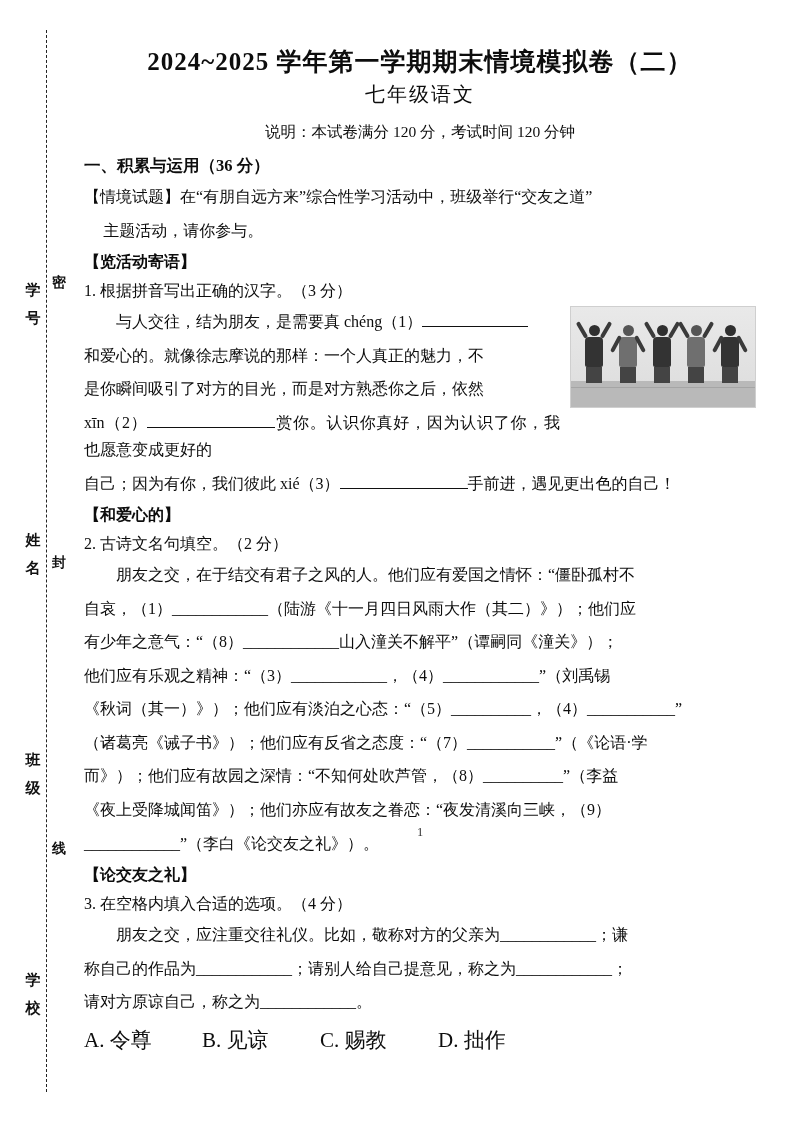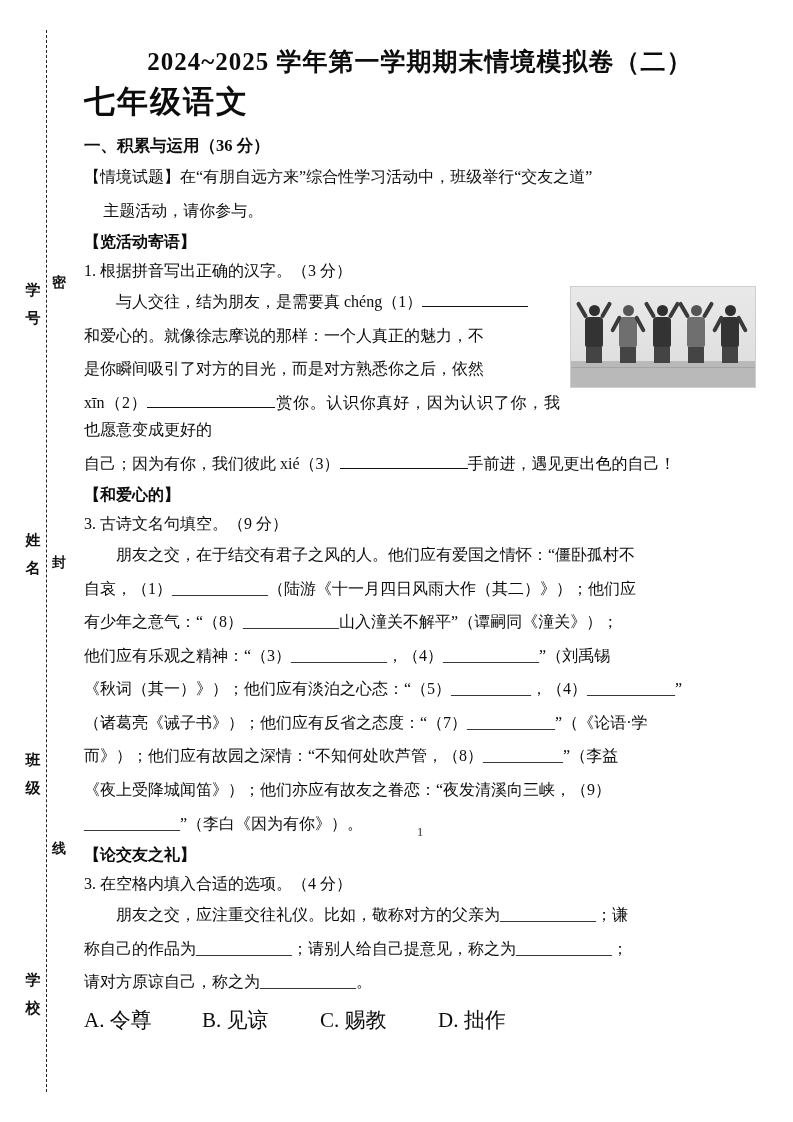--- a/index.html
+++ b/index.html
@@ -81,8 +81,9 @@
     line-height: 1.25;
   }
   .doc-subtitle {
-    font-size: 31px;
-    font-weight: bold;
+    text-align: center;
+    font-size: 20px;
+    font-weight: normal;
     margin-top: 4px;
     letter-spacing: 2px;
   }

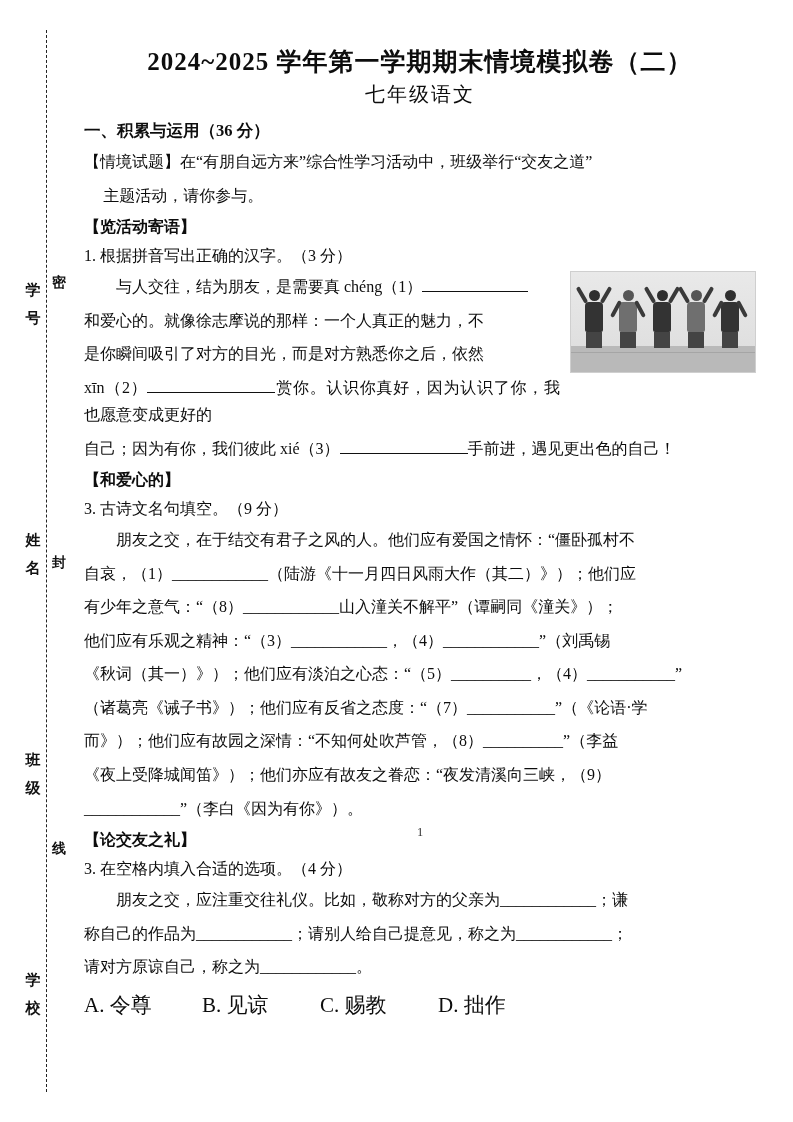--- a/index.html
+++ b/index.html
@@ -225,6 +225,7 @@
 
   <div class="doc-title">2024~2025 学年第一学期期末情境模拟卷（二）</div>
   <div class="doc-subtitle">七年级语文</div>
+  <div class="instruction">说明：本试卷满分 120 分，考试时间 120 分钟</div>
 
   <div class="section-head">一、积累与运用（36 分）</div>
 

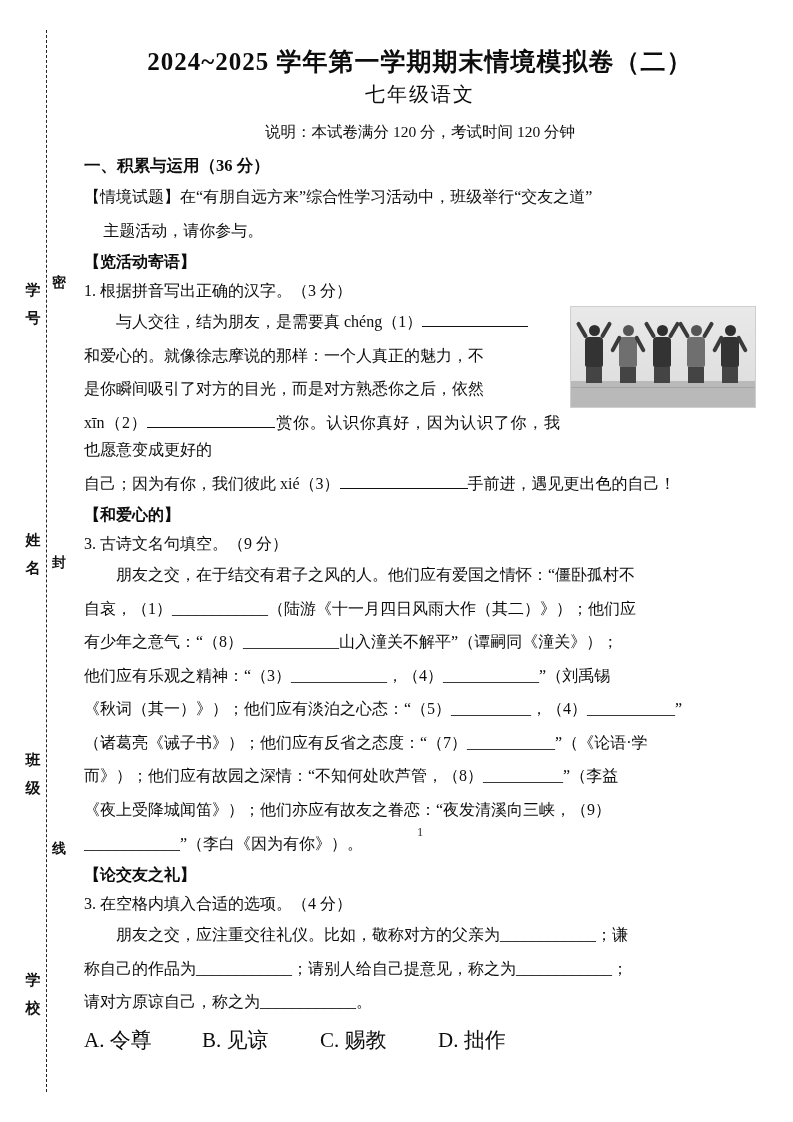--- a/index.html
+++ b/index.html
@@ -281,7 +281,7 @@
   <div class="para"><span>自己；因为有你，我们彼此 xié（3）</span><span class="blank b-lg"></span><span>手前进，遇见更出色的自己！</span></div>
 
   <div class="bracket-head">【和爱心的】</div>
-  <div class="q-line">3. 古诗文名句填空。（9 分）</div>
+  <div class="q-line">2. 古诗文名句填空。（2 分）</div>
 
   <div class="para indent">朋友之交，在于结交有君子之风的人。他们应有爱国之情怀：“僵卧孤村不</div>
   <div class="para">自哀，（1）____________（陆游《十一月四日风雨大作（其二）》）；他们应</div>

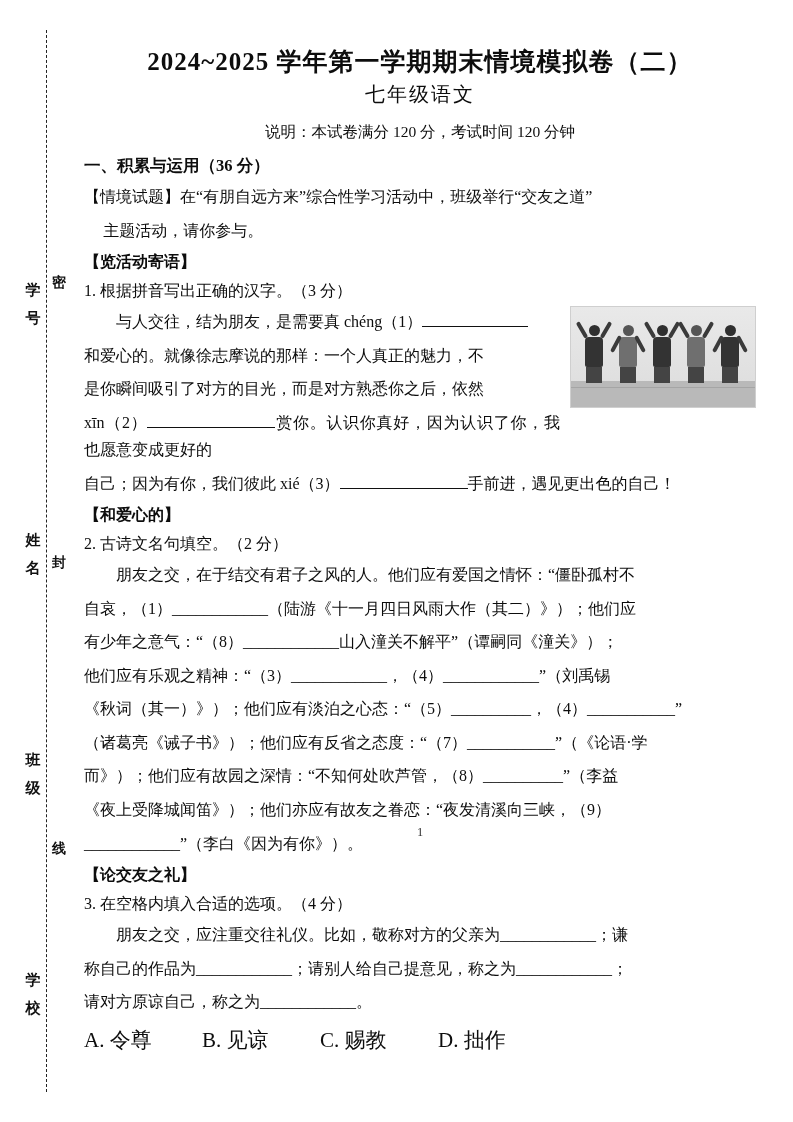--- a/index.html
+++ b/index.html
@@ -291,7 +291,7 @@
   <div class="para">（诸葛亮《诫子书》）；他们应有反省之态度：“（7）___________”（《论语·学</div>
   <div class="para">而》）；他们应有故园之深情：“不知何处吹芦管，（8）__________”（李益</div>
   <div class="para">《夜上受降城闻笛》）；他们亦应有故友之眷恋：“夜发清溪向三峡，（9）</div>
-  <div class="para">____________”（李白《因为有你》）。</div>
+  <div class="para">____________”（李白《论交友之礼》）。</div>
 
   <div class="bracket-head">【论交友之礼】</div>
   <div class="q-line">3. 在空格内填入合适的选项。（4 分）</div>

